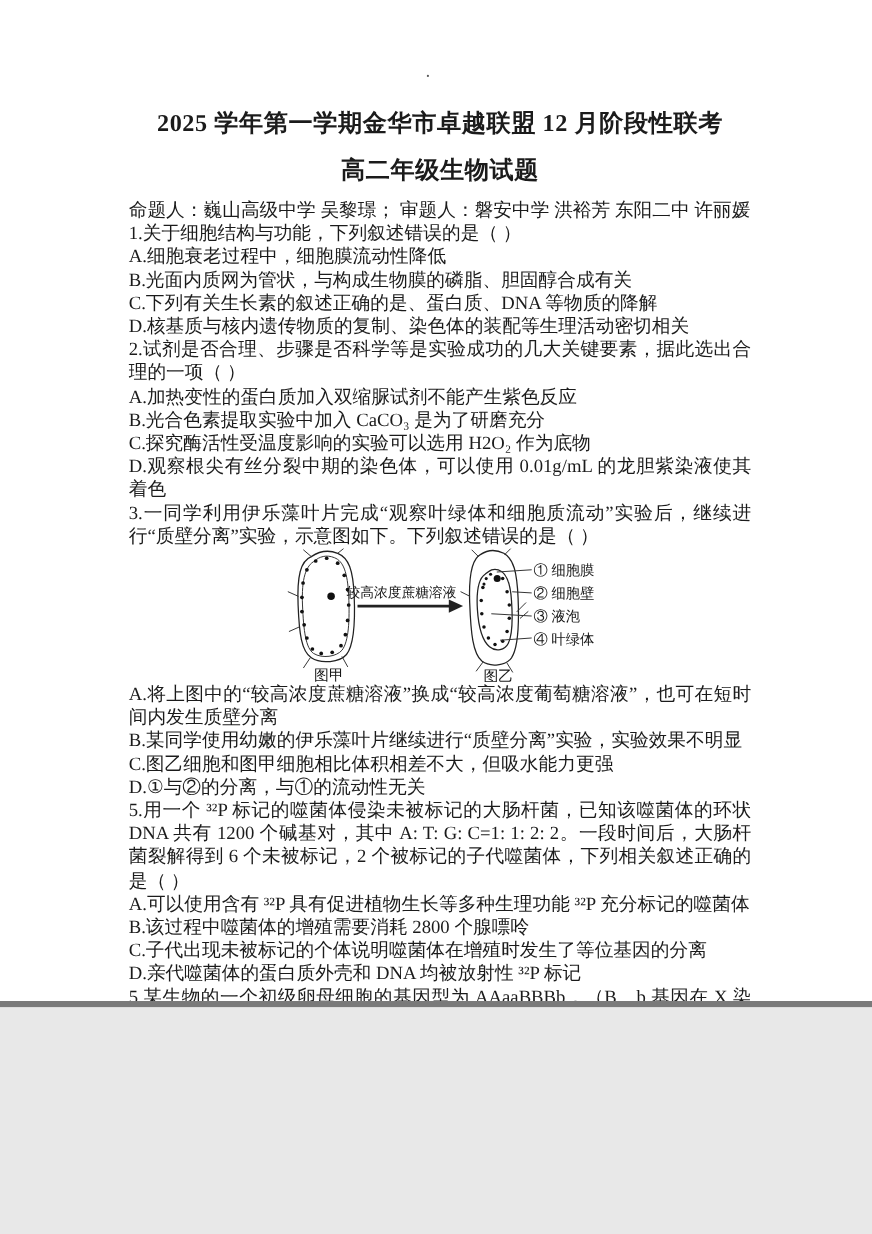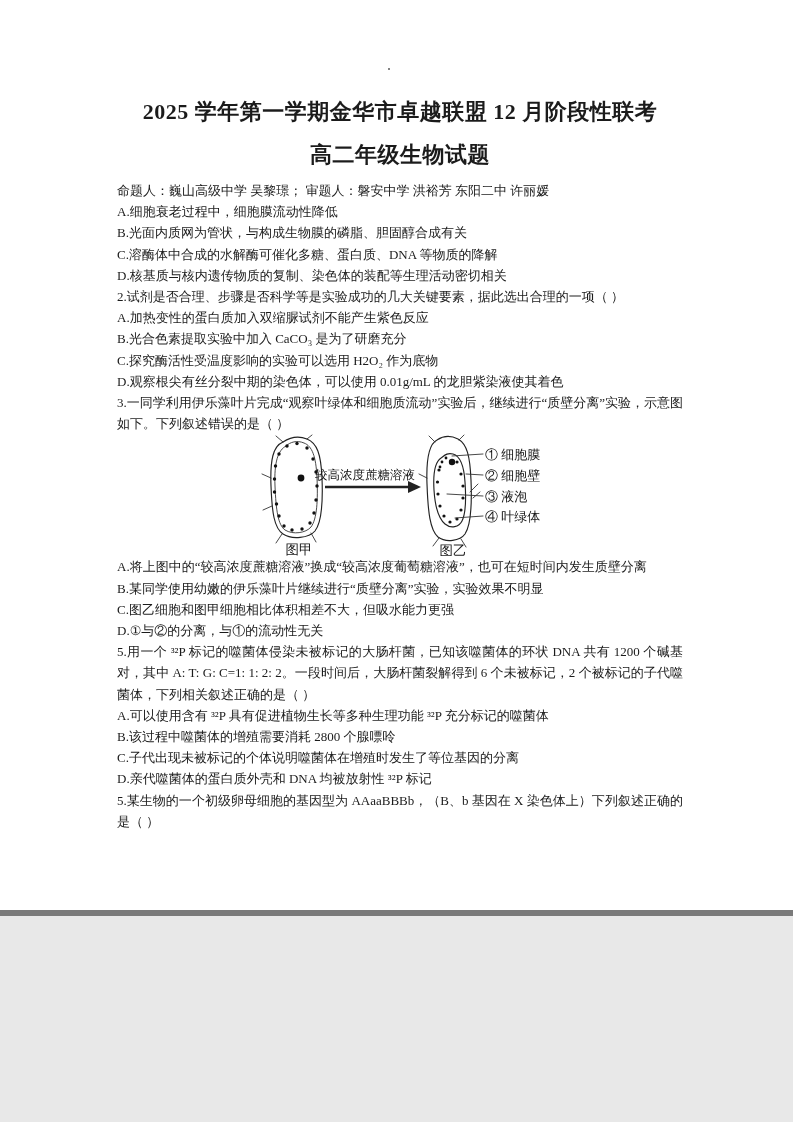--- a/index.html
+++ b/index.html
@@ -20,7 +20,7 @@
   .t1 { margin:0 0 13px 0; }
   .t2 { margin:0 0 10px 0; }
   .line {
-    font-size:13px; line-height:21.2px; margin:0;
+    font-size:17px; line-height:21.2px; margin:0;
     text-align:justify; text-justify:inter-ideograph;
   }
   .figure { margin:0 0 0 142px; width:300px; height:122px; }

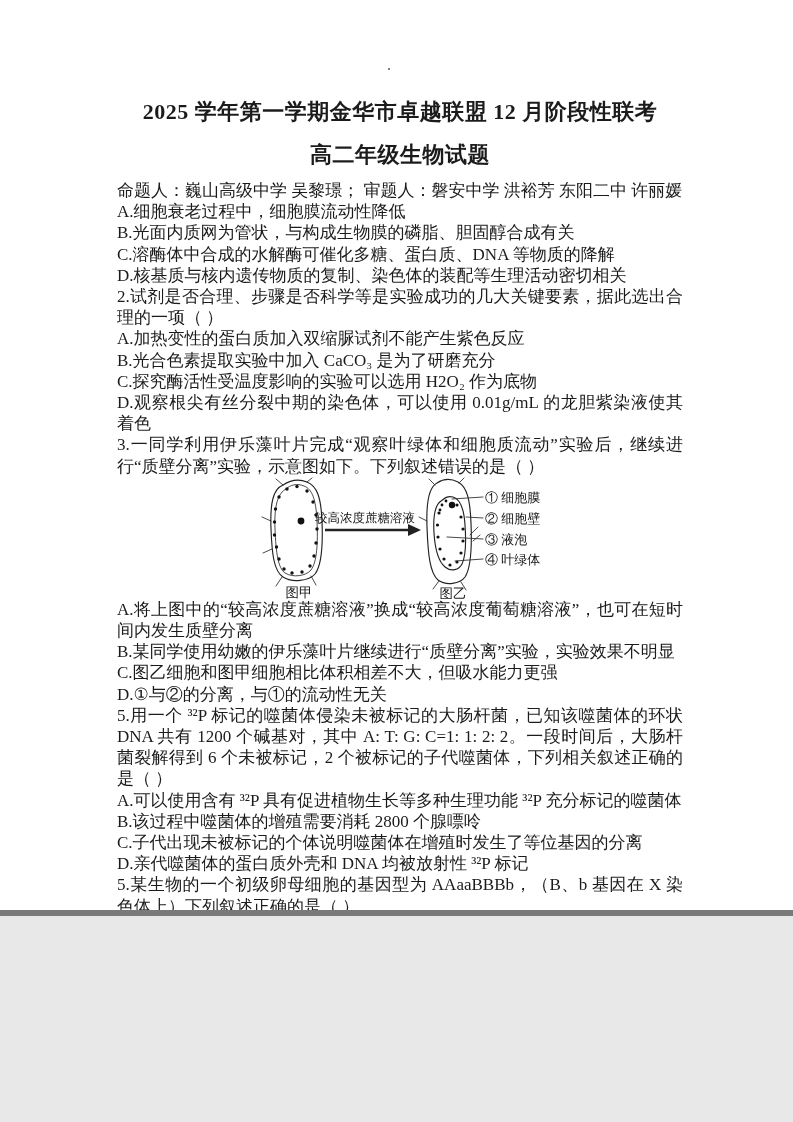--- a/index.html
+++ b/index.html
@@ -55,6 +55,7 @@
     <p class="line">命题人：巍山高级中学 吴黎璟； 审题人：磐安中学 洪裕芳 东阳二中 许丽媛</p>
 
     <div>
+      <p class="line">1.关于细胞结构与功能，下列叙述错误的是（ ）</p>
       <p class="line">A.细胞衰老过程中，细胞膜流动性降低</p>
       <p class="line">B.光面内质网为管状，与构成生物膜的磷脂、胆固醇合成有关</p>
       <p class="line">C.溶酶体中合成的水解酶可催化多糖、蛋白质、DNA 等物质的降解</p>

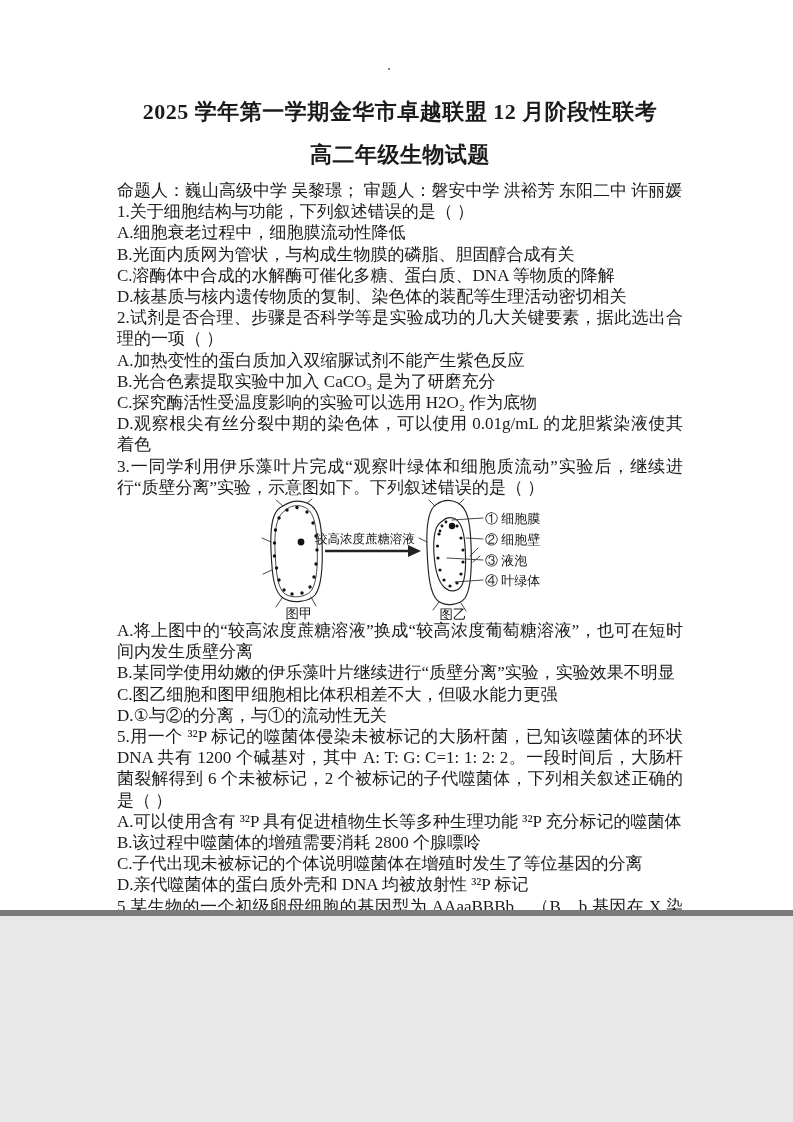--- a/index.html
+++ b/index.html
@@ -58,7 +58,7 @@
       <p class="line">1.关于细胞结构与功能，下列叙述错误的是（ ）</p>
       <p class="line">A.细胞衰老过程中，细胞膜流动性降低</p>
       <p class="line">B.光面内质网为管状，与构成生物膜的磷脂、胆固醇合成有关</p>
-      <p class="line">C.溶酶体中合成的水解酶可催化多糖、蛋白质、DNA 等物质的降解</p>
+      <p class="line">C.下列有关生长素的叙述正确的是、蛋白质、DNA 等物质的降解</p>
       <p class="line">D.核基质与核内遗传物质的复制、染色体的装配等生理活动密切相关</p>
     </div>
 

